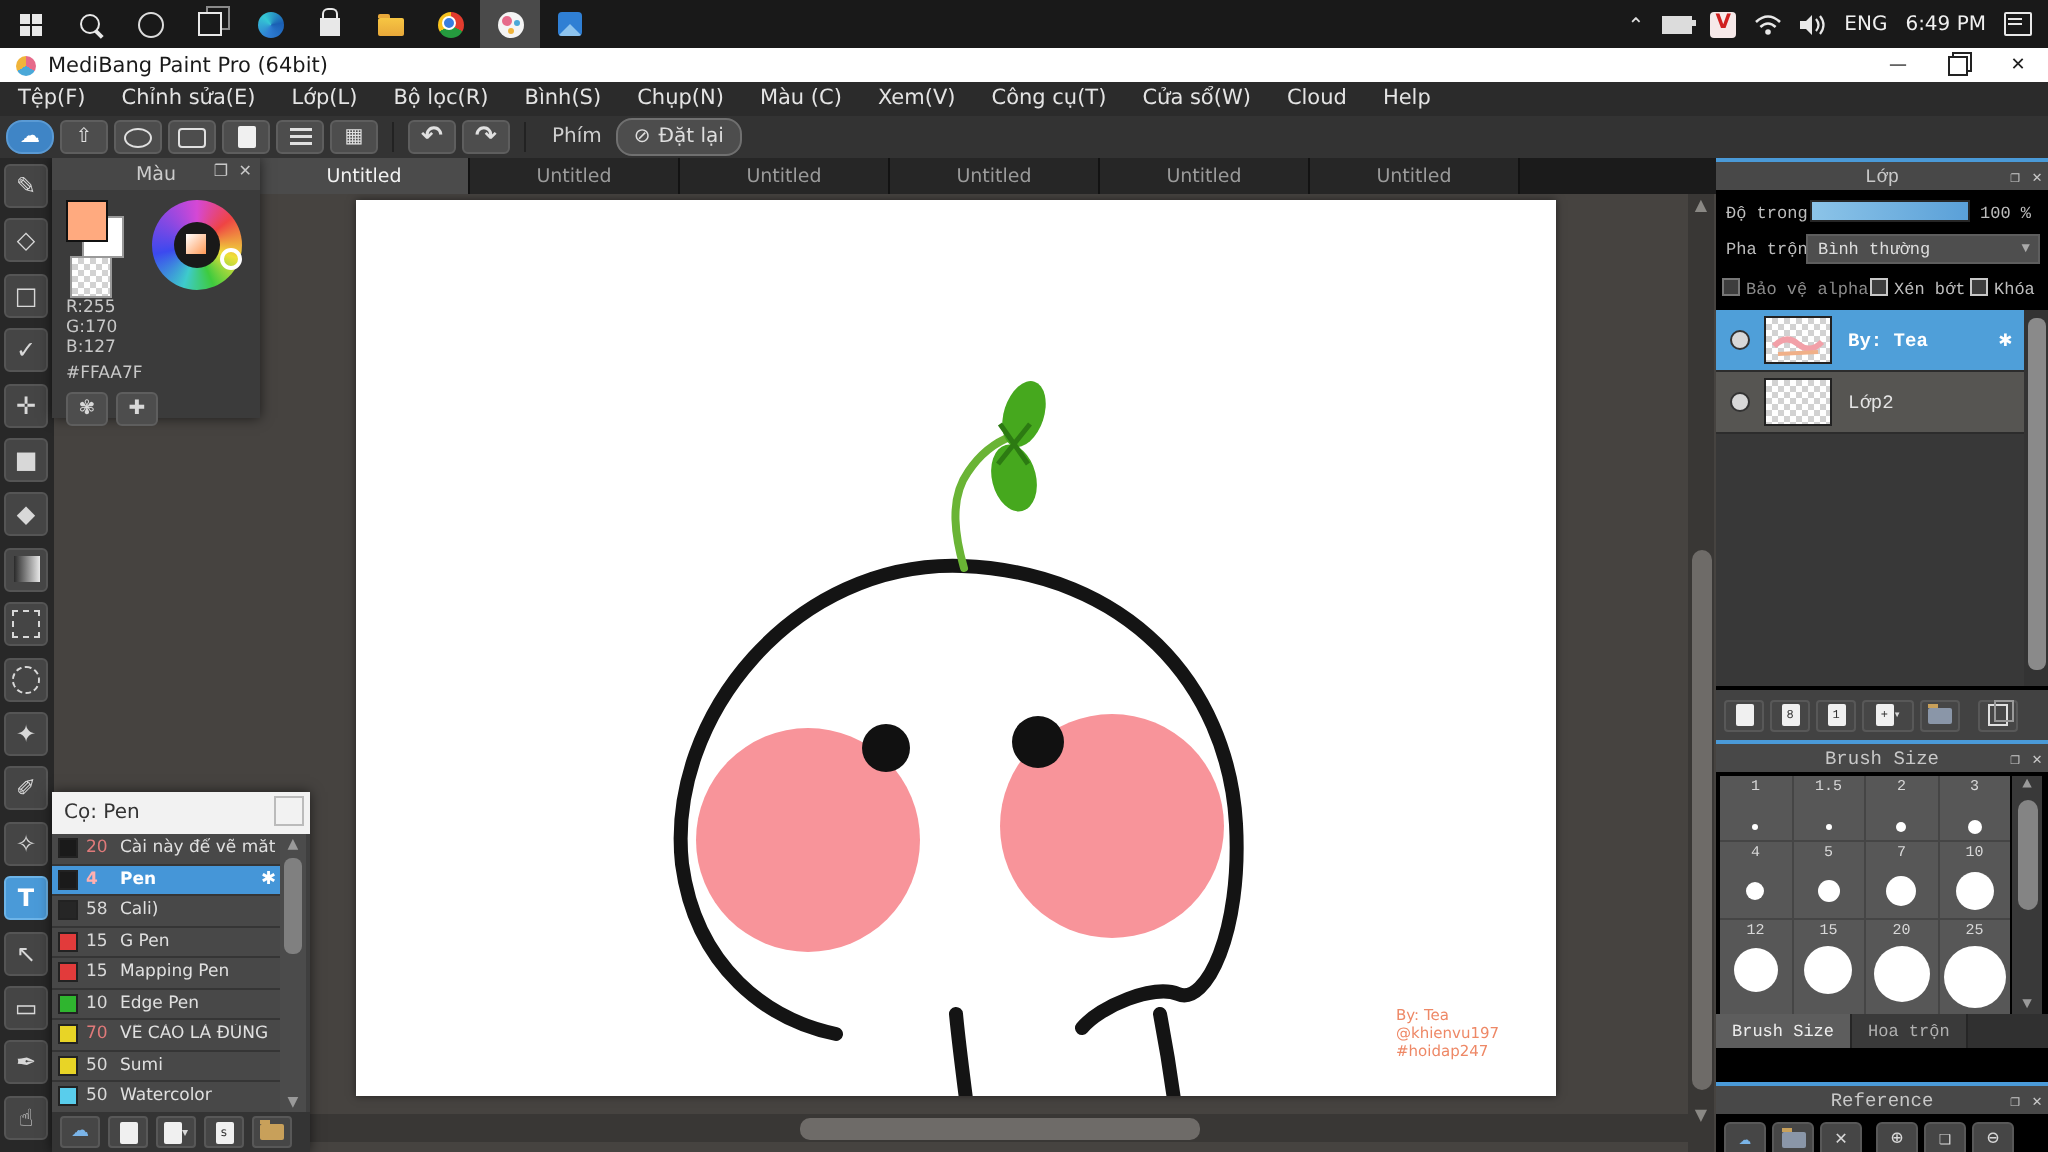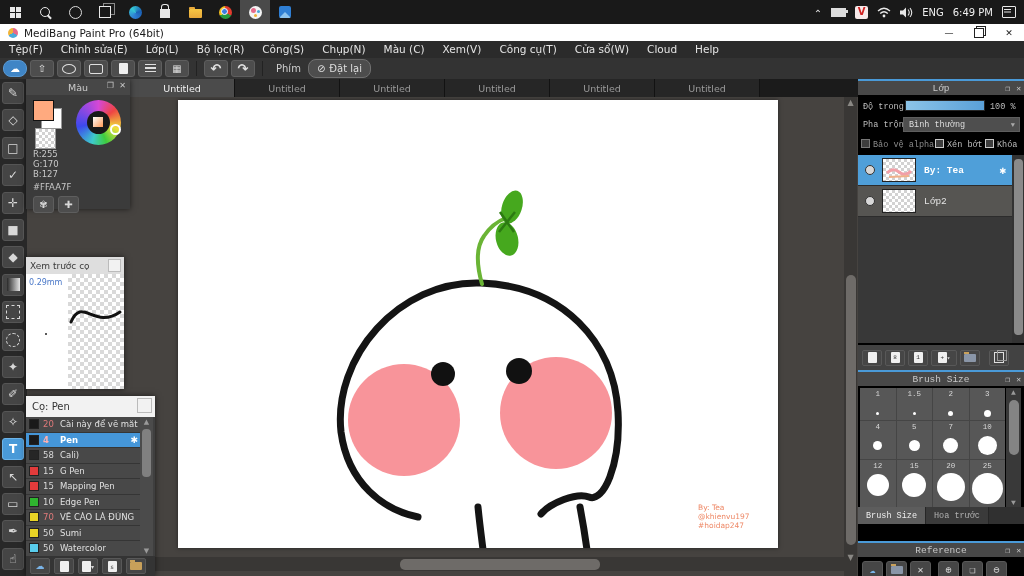--- a/index.html
+++ b/index.html
@@ -255,7 +255,7 @@
       <span class="menu-item">Chỉnh sửa(E)</span>
       <span class="menu-item">Lớp(L)</span>
       <span class="menu-item">Bộ lọc(R)</span>
-      <span class="menu-item">Công(S)</span>
+      <span class="menu-item">Bình(S)</span>
       <span class="menu-item">Chụp(N)</span>
       <span class="menu-item">Màu (C)</span>
       <span class="menu-item">Xem(V)</span>

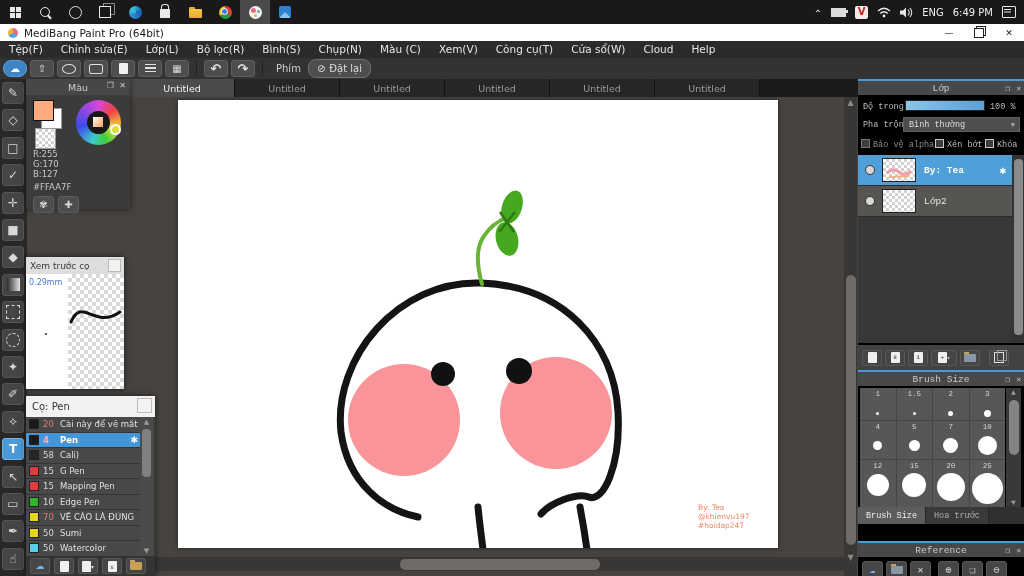--- a/index.html
+++ b/index.html
@@ -423,19 +423,6 @@
       </div>
   </div>
 
-  <div id="preview-panel" class="abs">
-    <div id="preview-header">
-      <span class="pd-title">Xem trước cọ</span>
-      <span class="lt-btn"></span>
-    </div>
-    <div class="abs checker" style="left:42px;top:17px;width:56px;height:115px;">
-      <svg width="56" height="115" viewBox="0 0 56 115">
-        <path d="M3,48 C14,22 26,56 52,38" stroke="#111" stroke-width="3" fill="none" stroke-linecap="round"></path>
-      </svg>
-    </div>
-    <span id="preview-size">0.29mm</span>
-    <div id="preview-dot"></div>
-  </div>
 
   <div id="brush-panel" class="abs">
     <div id="brush-header">

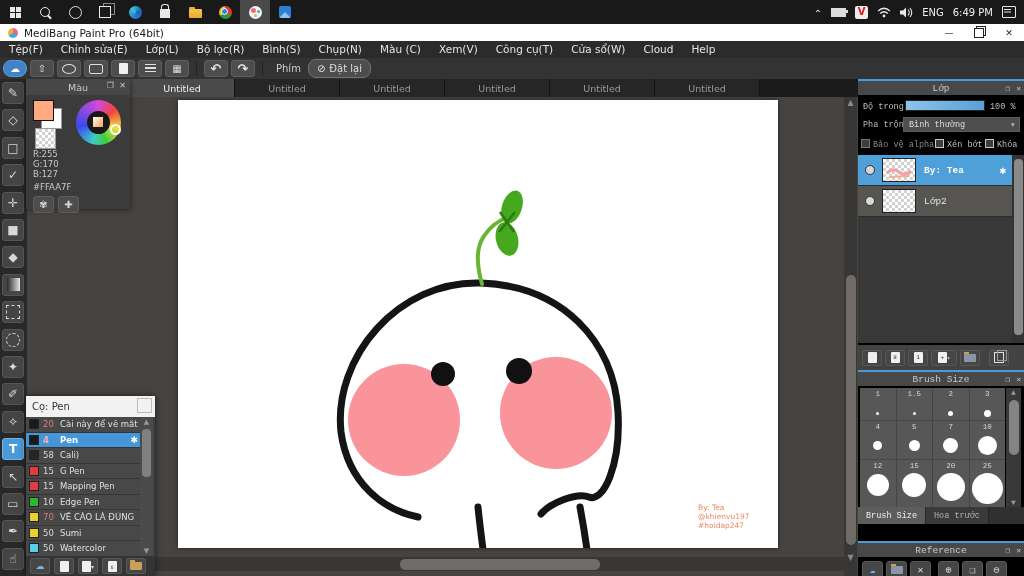--- a/index.html
+++ b/index.html
@@ -628,7 +628,7 @@
       </div>
       <div id="bs-tabs">
           <div class="bs-tab active">Brush Size</div>
-          <div class="bs-tab">Hoa trước</div>
+          <div class="bs-tab">Hoa trộn</div>
         </div>
     </div>
 

